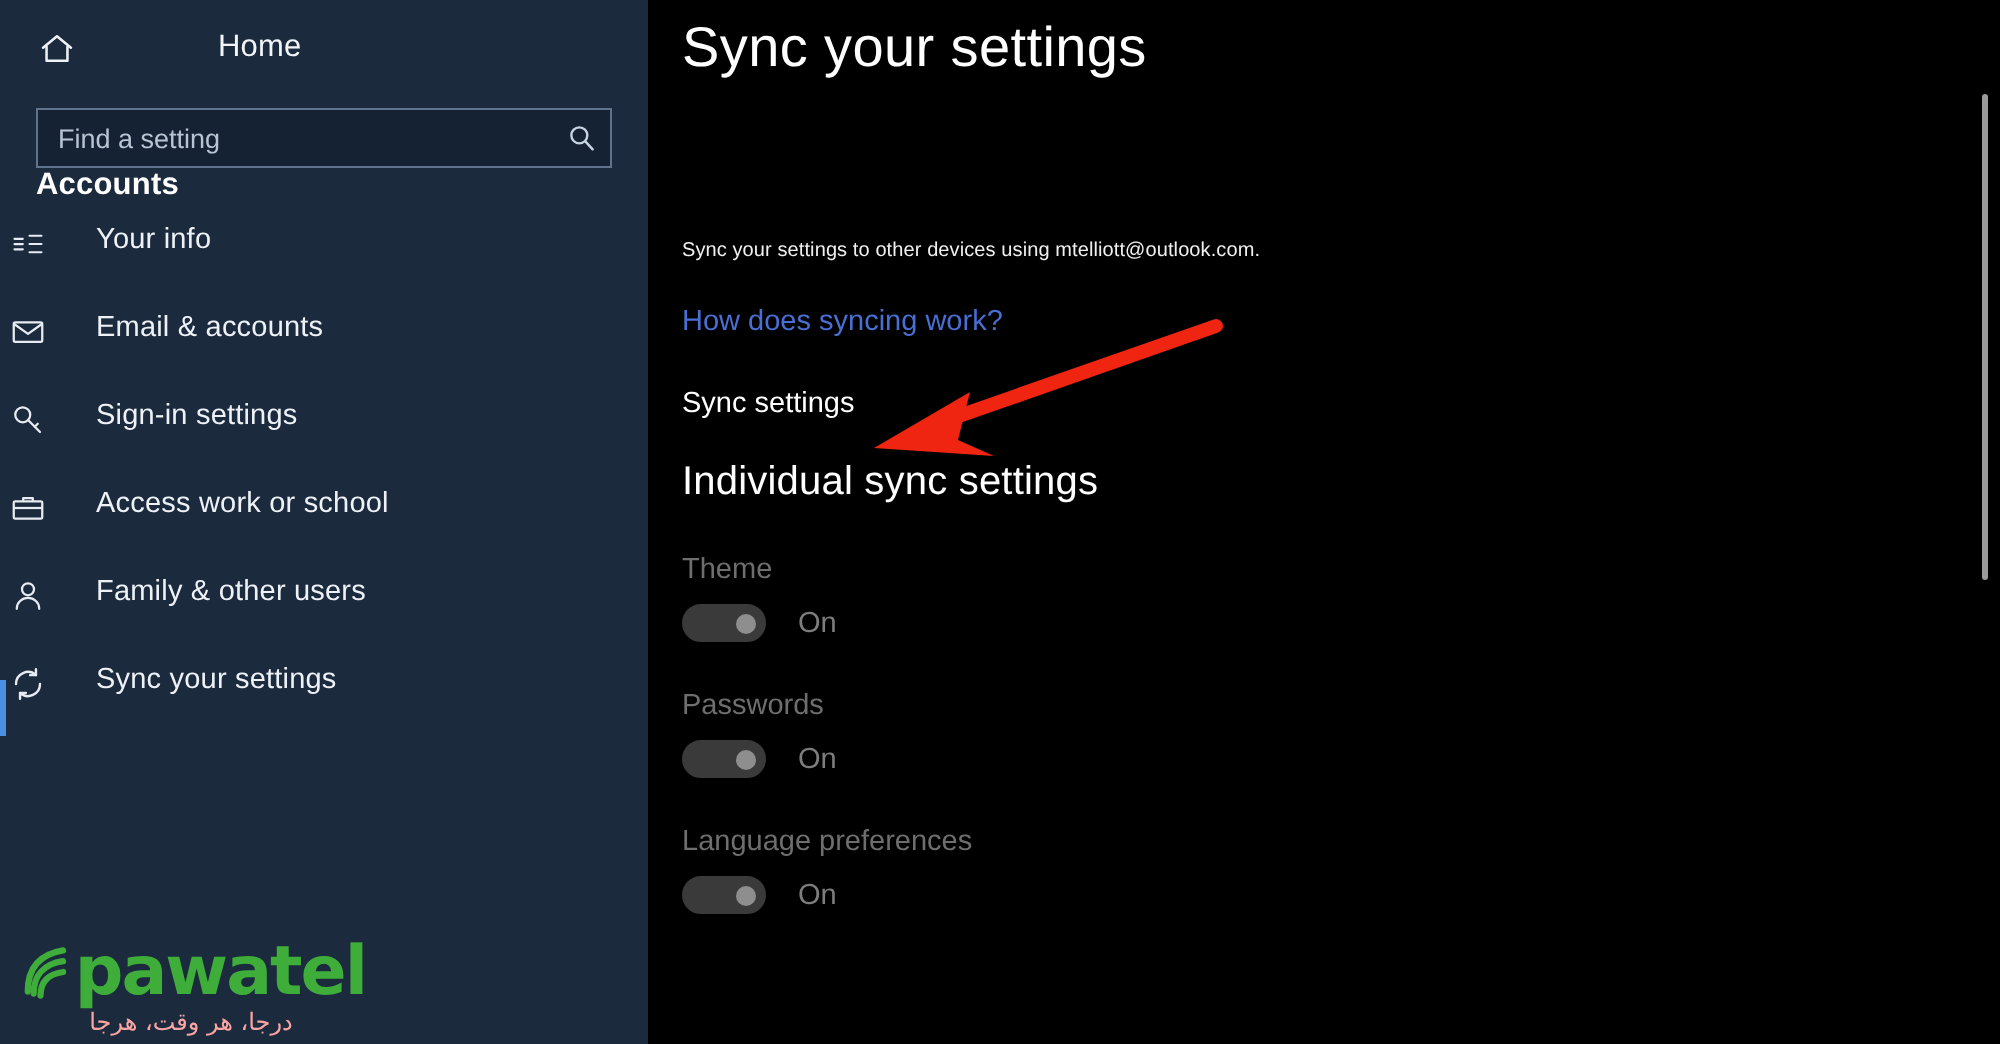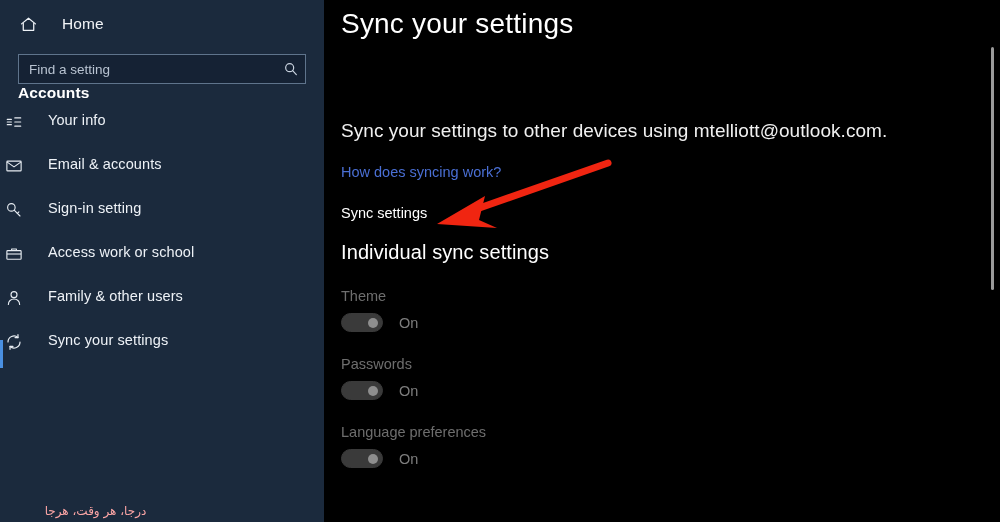--- a/index.html
+++ b/index.html
@@ -36,6 +36,7 @@
     margin-top: 8px;
     padding-left: 18px;
     cursor: default;
+    gap: 47px;
   }
   .home-icon {
     width: 20px;

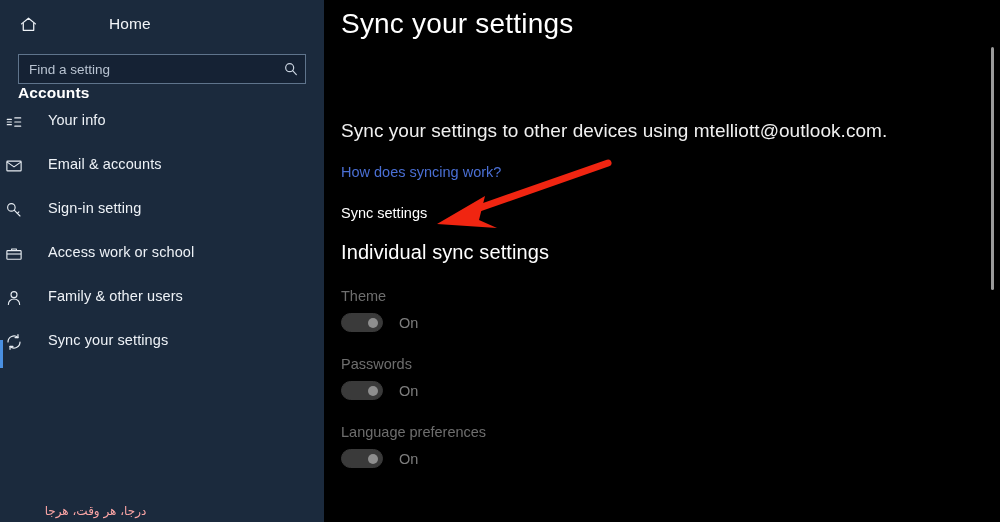--- a/index.html
+++ b/index.html
@@ -178,7 +178,7 @@
   }
   .sync-desc {
     color: #f0f0f0;
-    font-size: 19px;
+    font-size: 10px;
     margin-top: 80px;
     letter-spacing: .05px;
   }

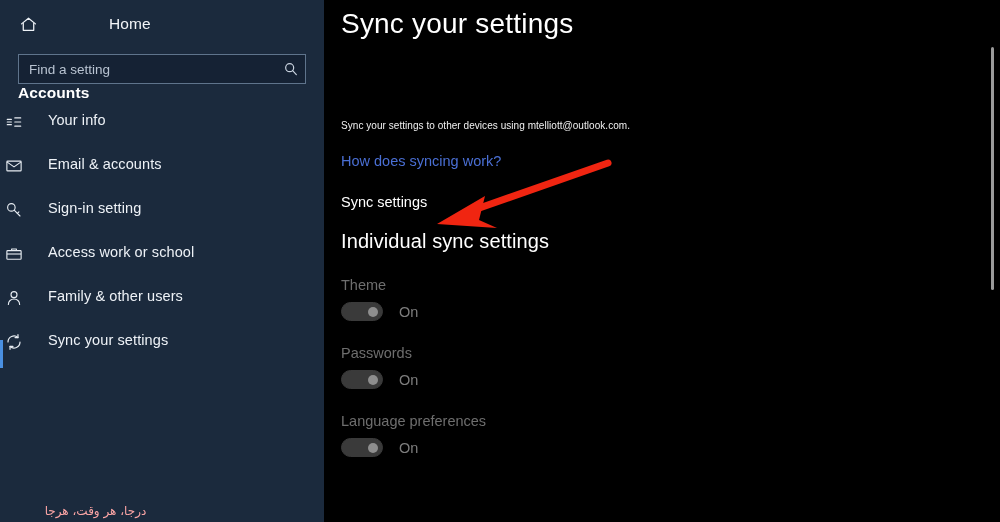--- a/index.html
+++ b/index.html
@@ -346,7 +346,7 @@
             <path d="M16.5 16.5l2-2"></path>
           </svg>
         </span>
-        <span class="nav-label">Sign-in setting</span>
+        <span class="nav-label">Sign-in settings</span>
       </li>
 
       <li class="nav-item">

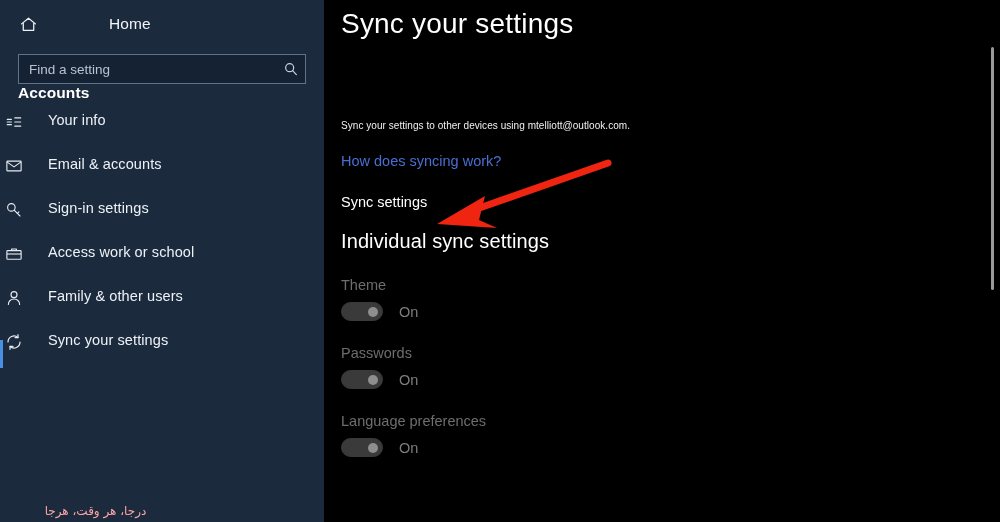--- a/index.html
+++ b/index.html
@@ -388,6 +388,16 @@
     </ul>
 
     <div class="watermark">
+      <div class="wm-main">
+        <svg width="30" height="32" viewBox="0 0 30 32">
+          <g fill="none" stroke="#3ead3a" stroke-width="3.2" stroke-linecap="round">
+            <path d="M6 26 C6 14, 12 7, 24 5"></path>
+            <path d="M9 27 C9 18, 14 12, 24 10.5"></path>
+            <path d="M12.5 28 C12.5 21, 16.5 17, 24 16"></path>
+          </g>
+        </svg>
+        <span class="wm-text">pawatel</span>
+      </div>
       <div class="wm-sub">درجا، هر وقت، هرجا</div>
     </div>
 

